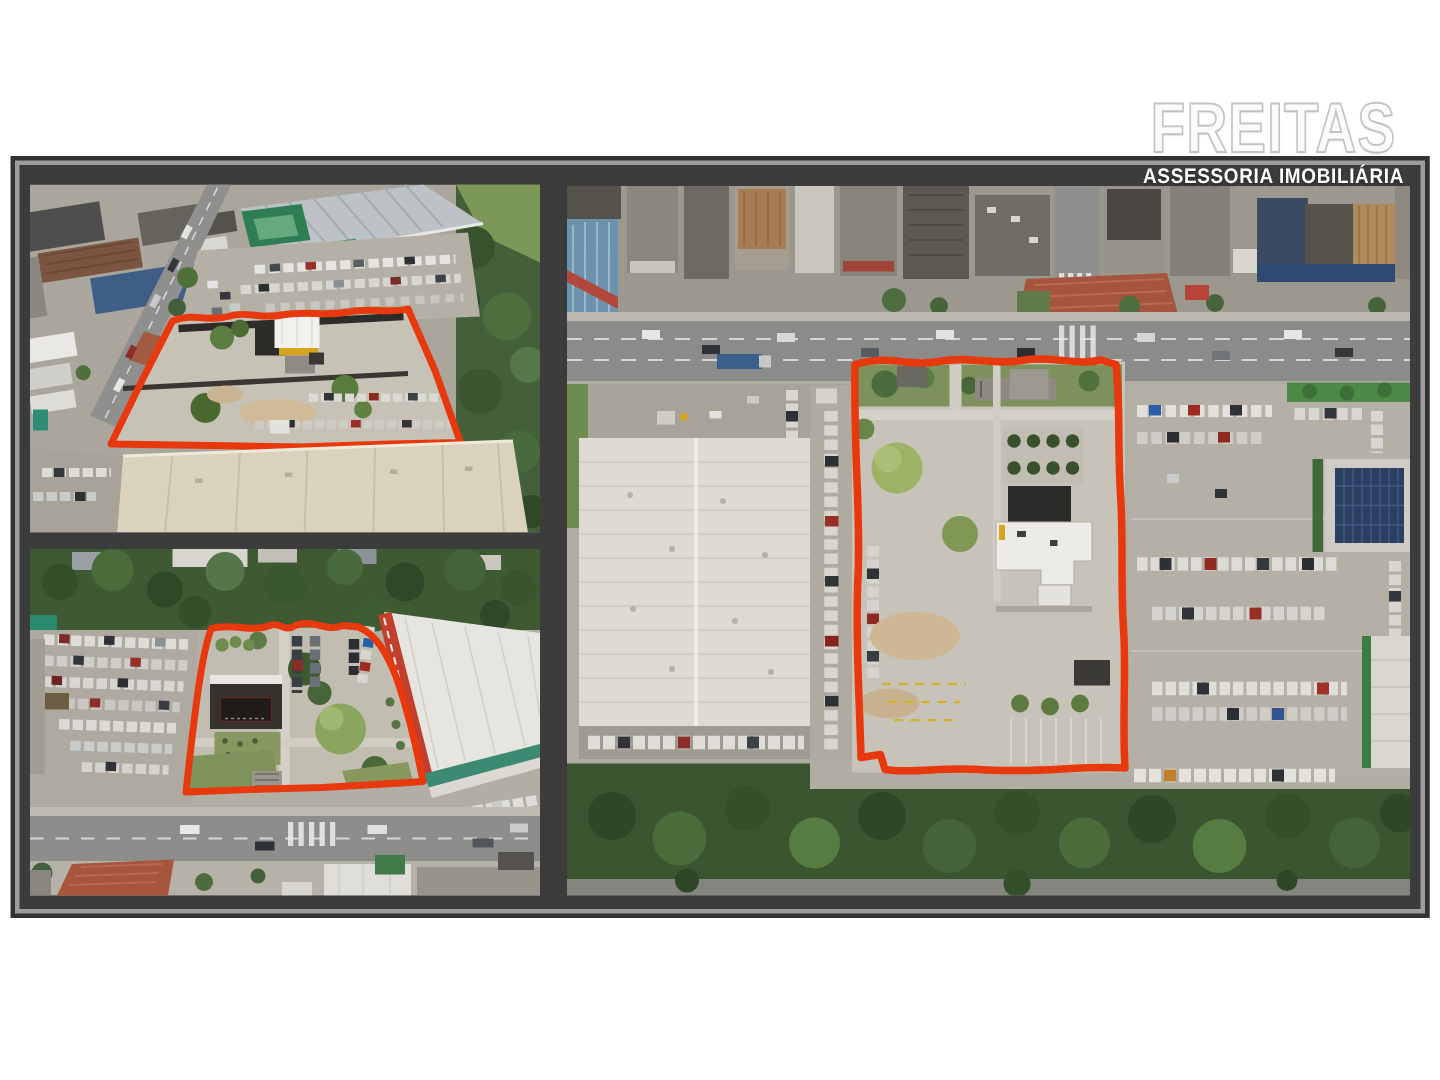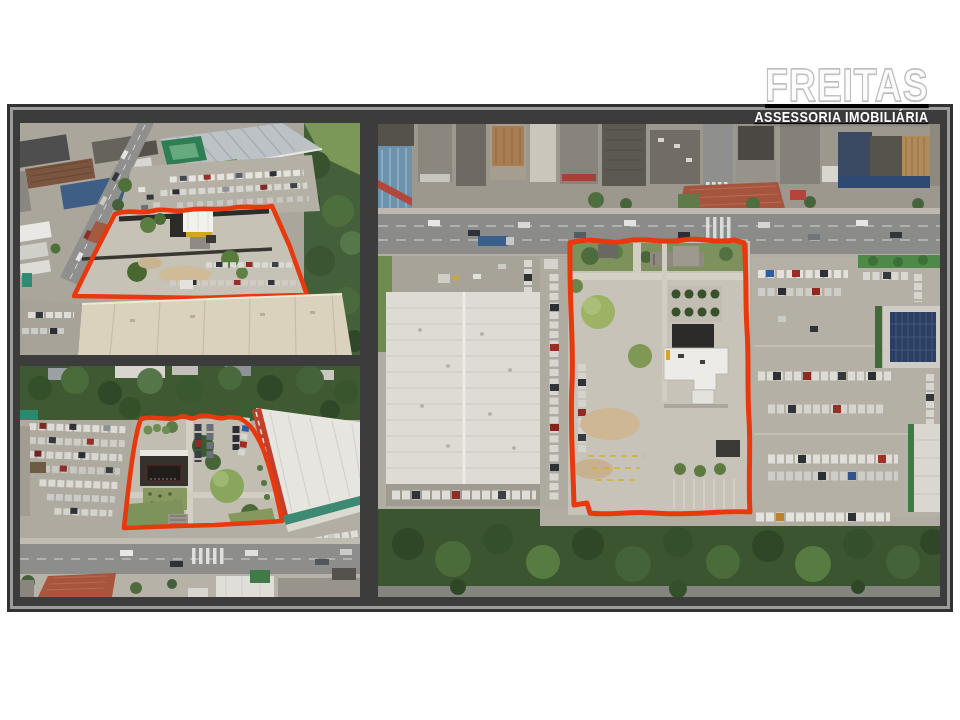--- a/index.html
+++ b/index.html
@@ -17,7 +17,7 @@
   #photo-bottom-left{left:20px;top:366px;}
   #photo-right{left:378px;top:124px;}
   .logo{
-    position:absolute;top:61px;right:6px;width:210px;text-align:left;z-index:9;text-decoration:underline;
+    position:absolute;top:61px;right:6px;width:210px;text-align:center;z-index:9;
   }
   .logo-brand{
     font-weight:bold;font-size:47px;line-height:1.0;letter-spacing:1px;

